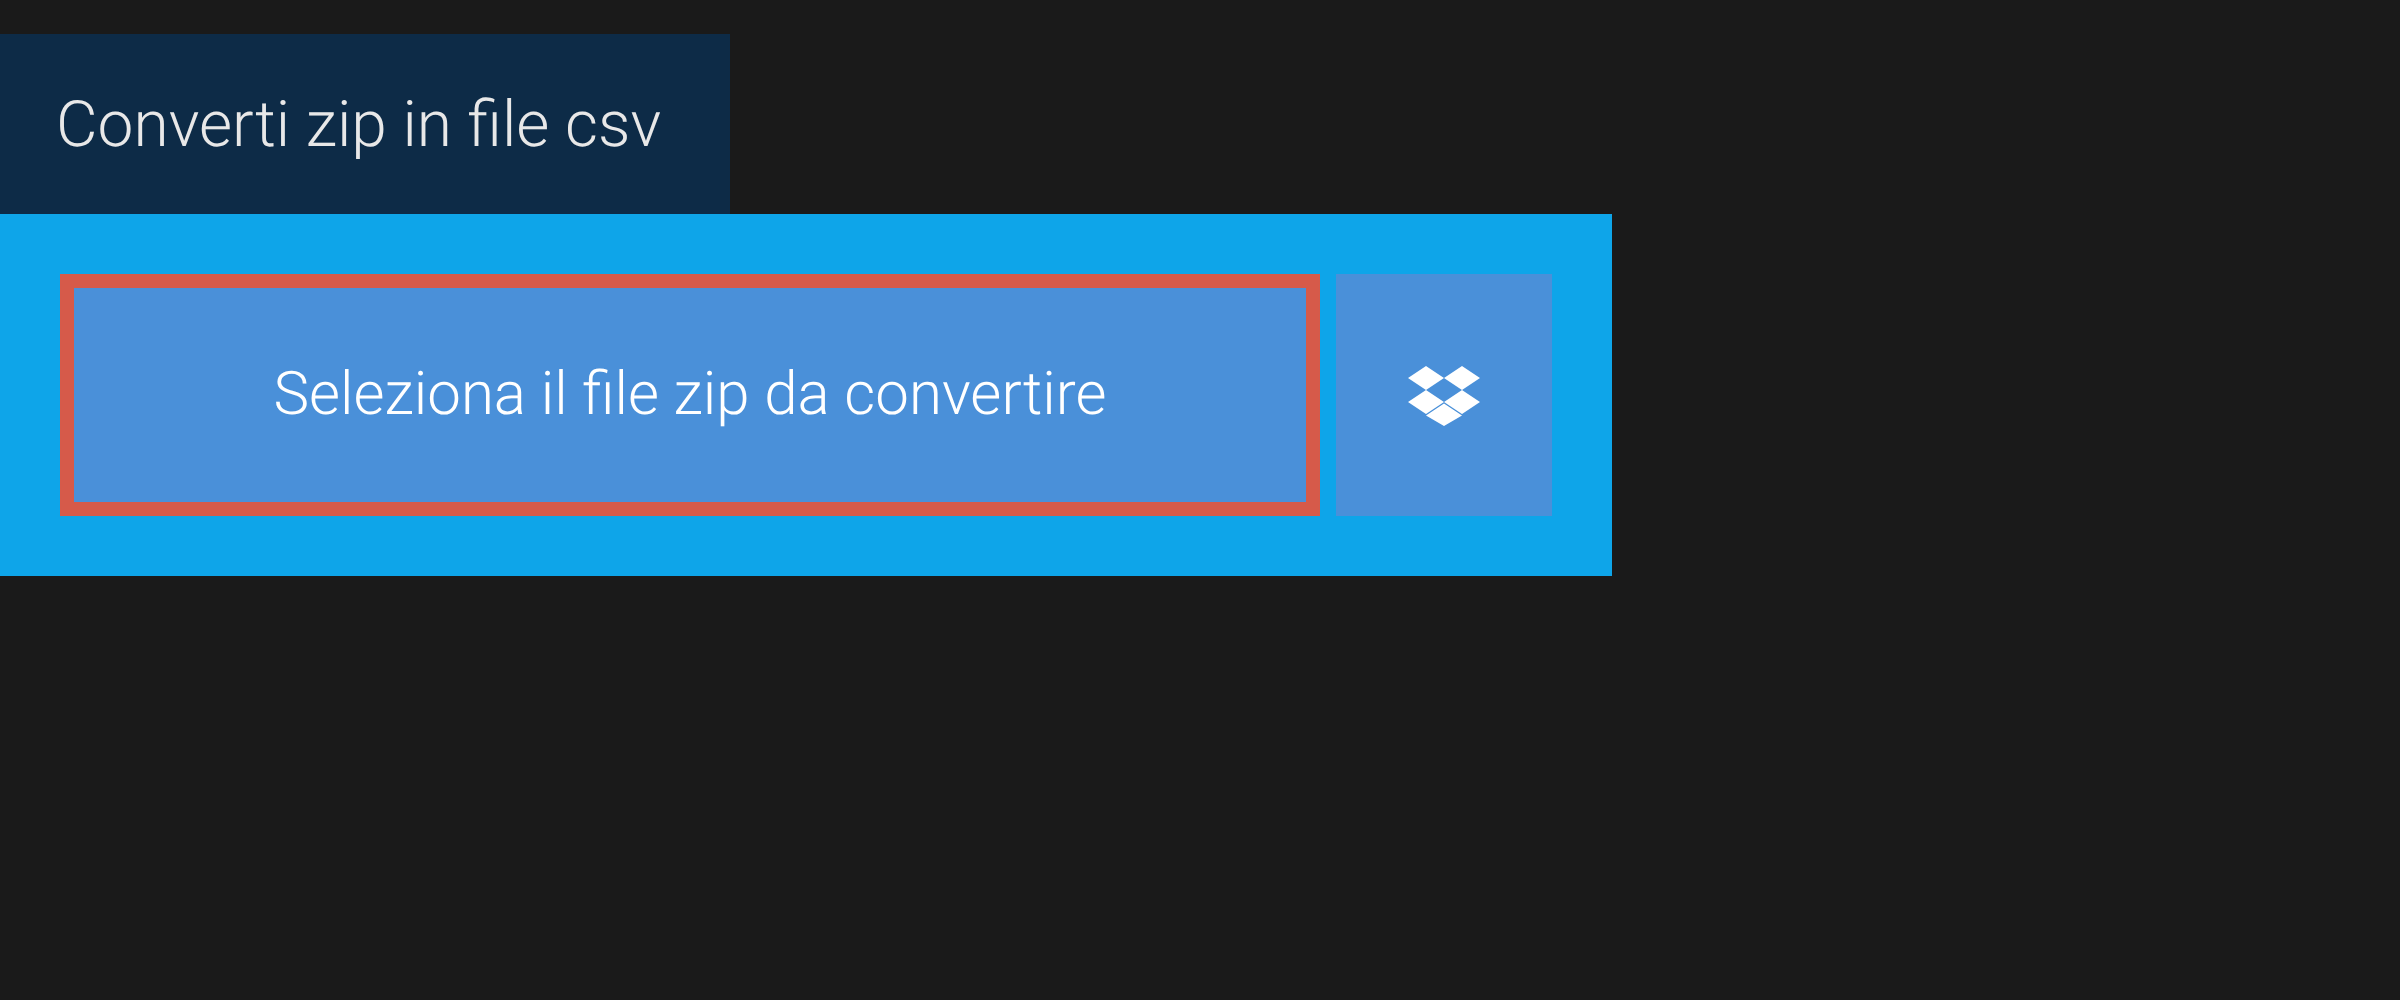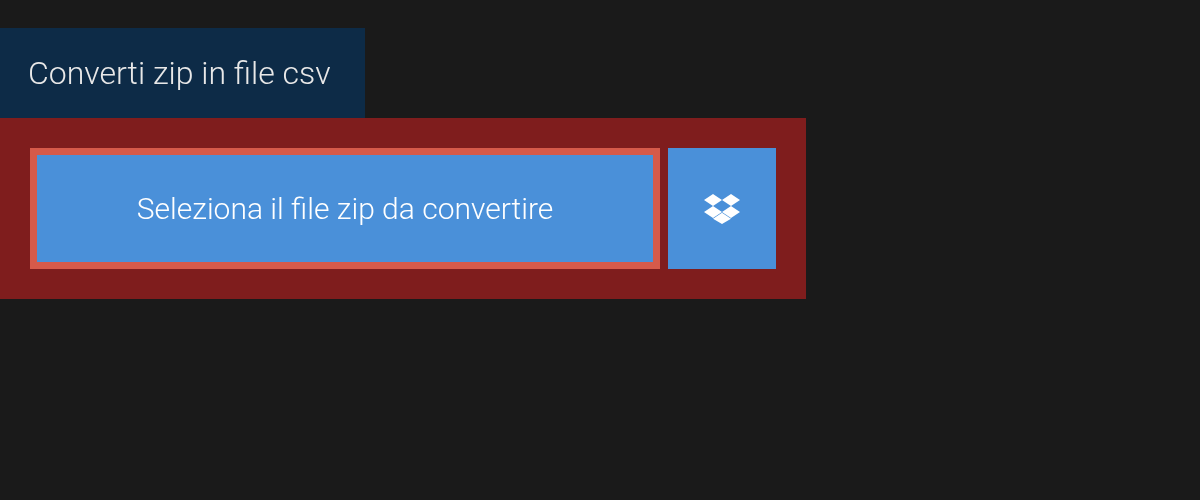--- a/index.html
+++ b/index.html
@@ -21,7 +21,7 @@
       color: #e8e8e8;
       font-size: 32px;
       font-weight: 300;
-      margin-top: 28px;
+      margin-top: 17px;
     }
     .panel {
       background: #7f1d1d;

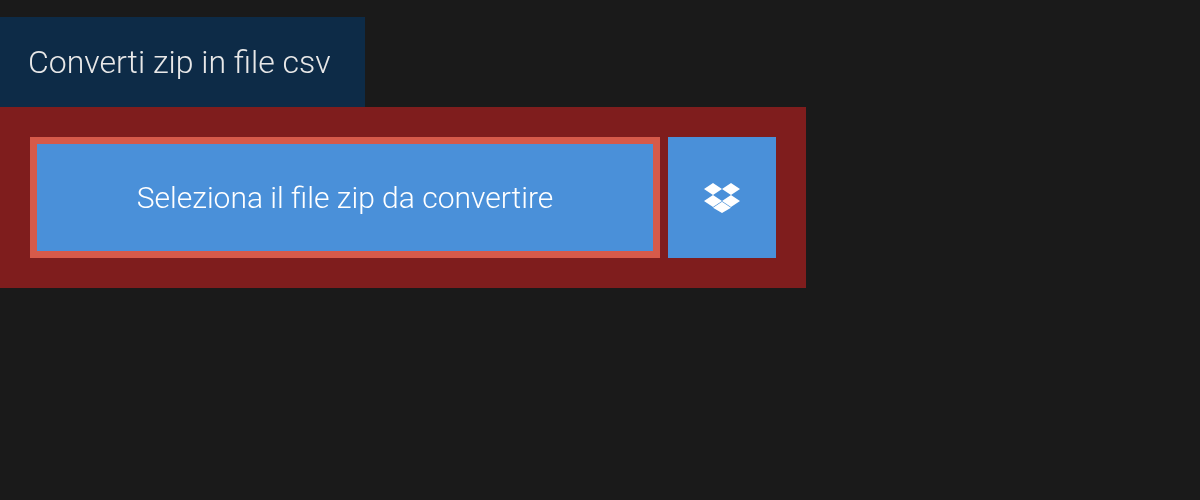--- a/index.html
+++ b/index.html
@@ -24,7 +24,7 @@
       margin-top: 17px;
     }
     .panel {
-      background: #7f1d1d;
+      background: #0ea5e9;
       padding: 30px;
       width: 806px;
       margin-top: 0;

